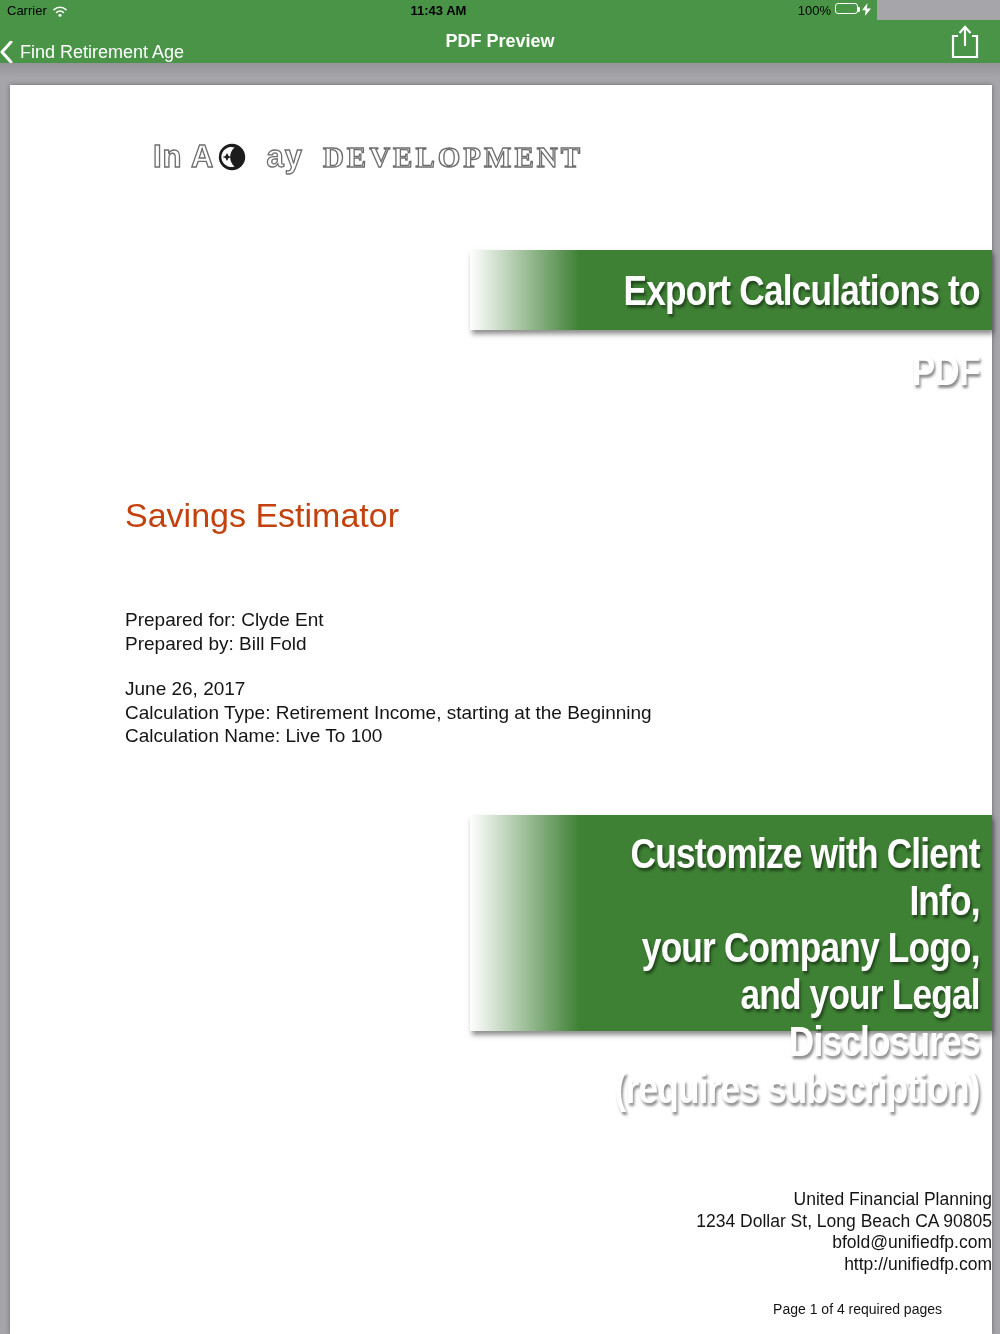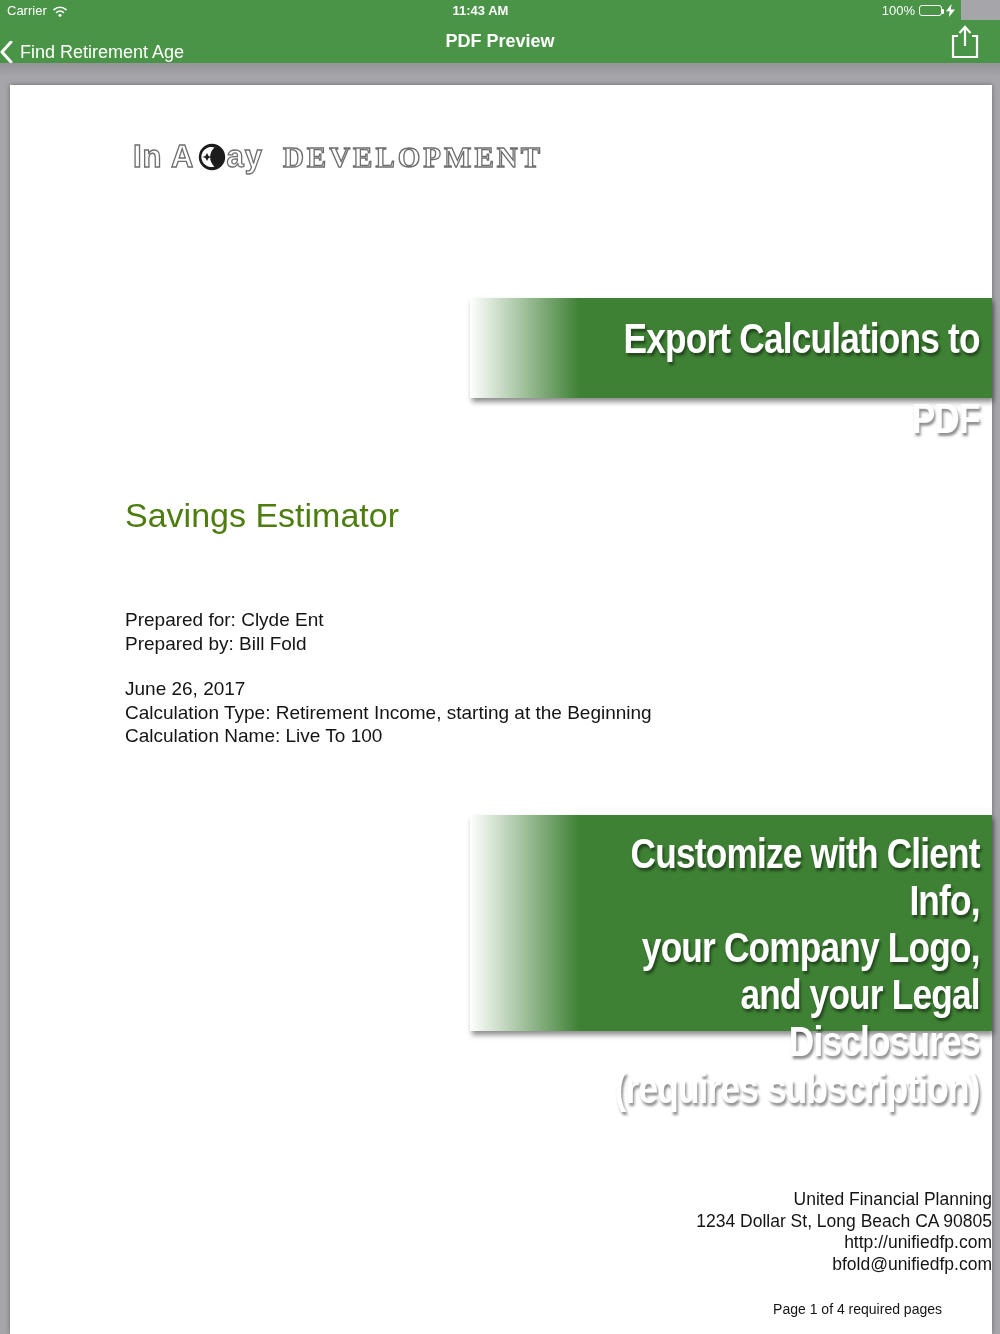--- a/index.html
+++ b/index.html
@@ -7,8 +7,8 @@
     font-family:"Liberation Sans", sans-serif; background:#a5a5aa; }
 
   
-  .status-bar { position:absolute; top:0; left:0; width:961px; height:20px;
-    background:#4a9447; color:#ffffff; font-size:13px; }
+  .status-bar { position:absolute; top:0; left:0; width:877px; height:20px;
+    background:#4a9447; color:#000000; font-size:13px; }
   .status-left { position:absolute; left:7px; top:3px; display:flex; align-items:center; gap:5px; }
   .status-time { position:absolute; left:0; right:0; top:3px; text-align:center; font-weight:700; }
   .status-right { position:absolute; right:6px; top:3px; display:flex; align-items:center; gap:4px;margin-left:48px; }

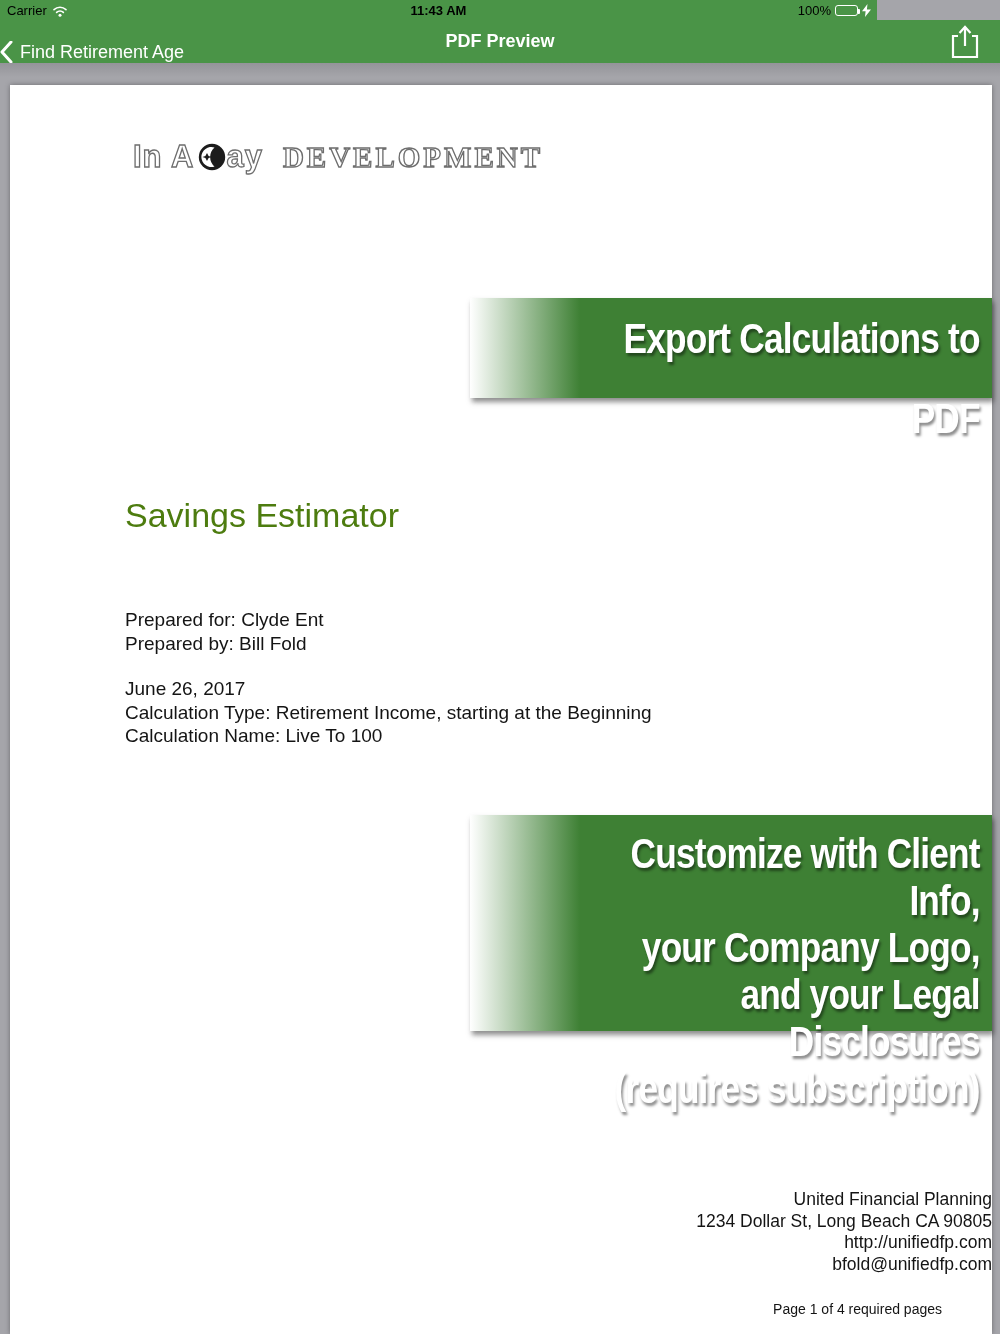--- a/index.html
+++ b/index.html
@@ -11,7 +11,7 @@
     background:#4a9447; color:#000000; font-size:13px; }
   .status-left { position:absolute; left:7px; top:3px; display:flex; align-items:center; gap:5px; }
   .status-time { position:absolute; left:0; right:0; top:3px; text-align:center; font-weight:700; }
-  .status-right { position:absolute; right:6px; top:3px; display:flex; align-items:center; gap:4px;margin-left:48px; }
+  .status-right { position:absolute; right:6px; top:3px; display:flex; gap:4px;margin-left:48px; }
   .battery-shell { width:23px; height:11px; border:1px solid #fff; border-radius:3px; padding:1px; position:relative; }
   .battery-fill { width:100%; height:100%; background:#8ddc66; border-radius:1px; }
   .battery-nub { position:absolute; right:-3px; top:3px; width:2px; height:5px; background:#fff; border-radius:0 1px 1px 0; }

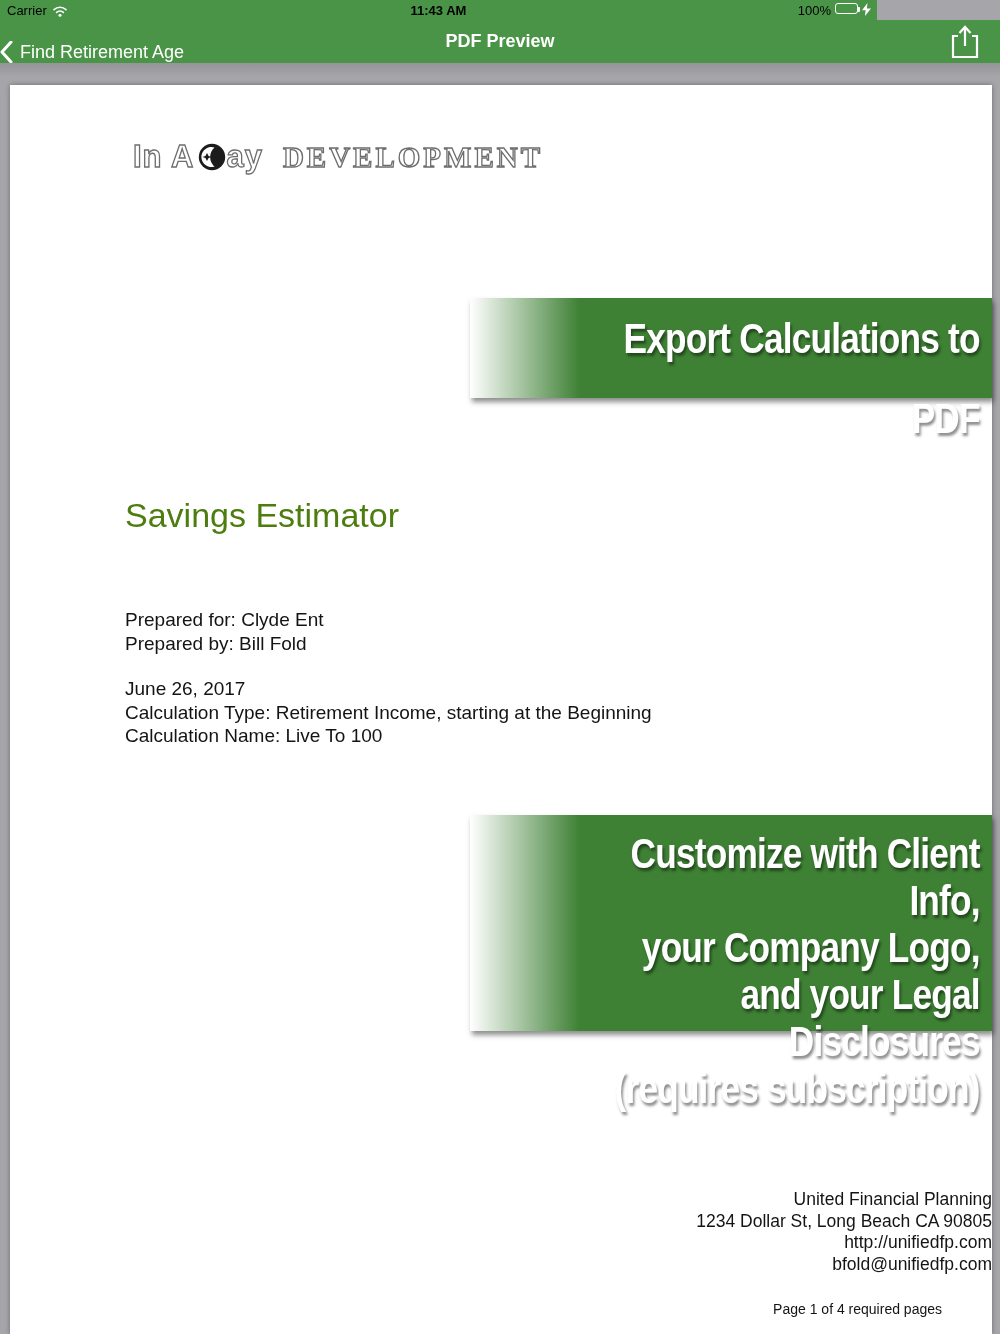--- a/index.html
+++ b/index.html
@@ -35,7 +35,7 @@
   
   .logo { position:absolute; top:52px; left:123px; height:40px; display:flex; align-items:center; white-space:nowrap; }
   .logo-script { font-size:31px; font-weight:700; letter-spacing:1px;
-    color:#fff; -webkit-text-stroke:1.3px #6e6e6e; }
+    color:#fff;margin-left:20px; -webkit-text-stroke:1.3px #6e6e6e; }
   .logo-circle { display:inline-block; margin:0 0 0 4px; }
   .logo-serif { font-family:"Liberation Serif", serif; font-size:29px; font-weight:700;
     letter-spacing:3px; margin-left:20px; color:#fff; -webkit-text-stroke:1.3px #6e6e6e; }

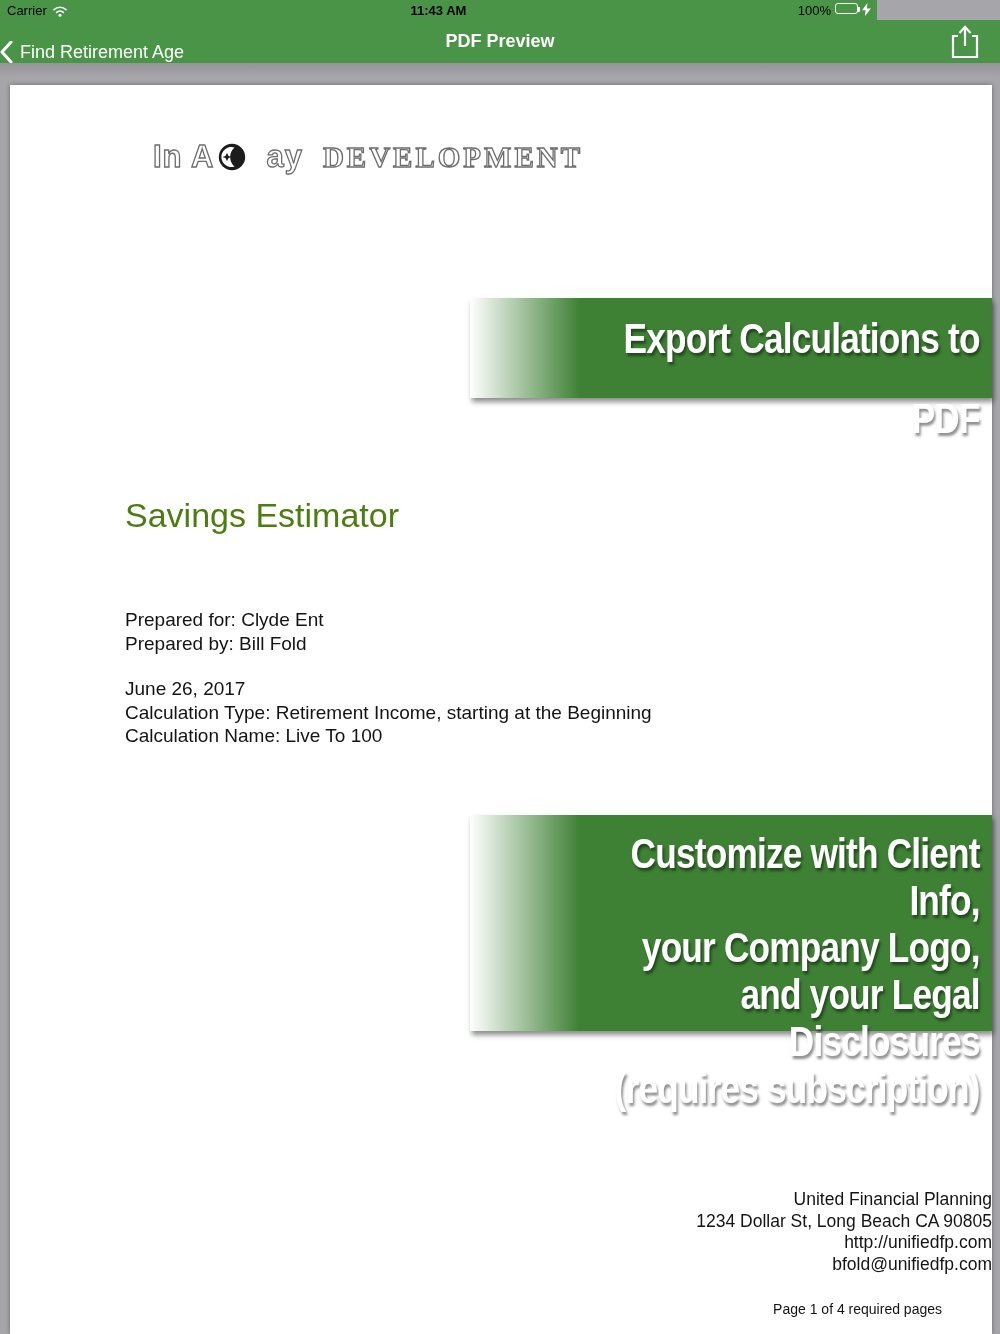--- a/index.html
+++ b/index.html
@@ -44,7 +44,7 @@
   .banner { position:absolute; right:0; left:460px;
     background:linear-gradient(90deg,#ffffff 0px,#3e8034 110px,#3e8034 100%);
     box-shadow:2px 4px 5px rgba(50,50,50,0.55); color:#fff; }
-  .banner-1 { top:165px; height:100px;margin-top:48px; }
+  .banner-1 { top:165px; height:80px; }
   .banner-2 { top:730px; height:216px; padding-top:15px; }
   .banner-text { text-align:right; font-weight:700; font-size:43px; letter-spacing:-1px;
     transform:scaleX(0.82); transform-origin:100% 50%;

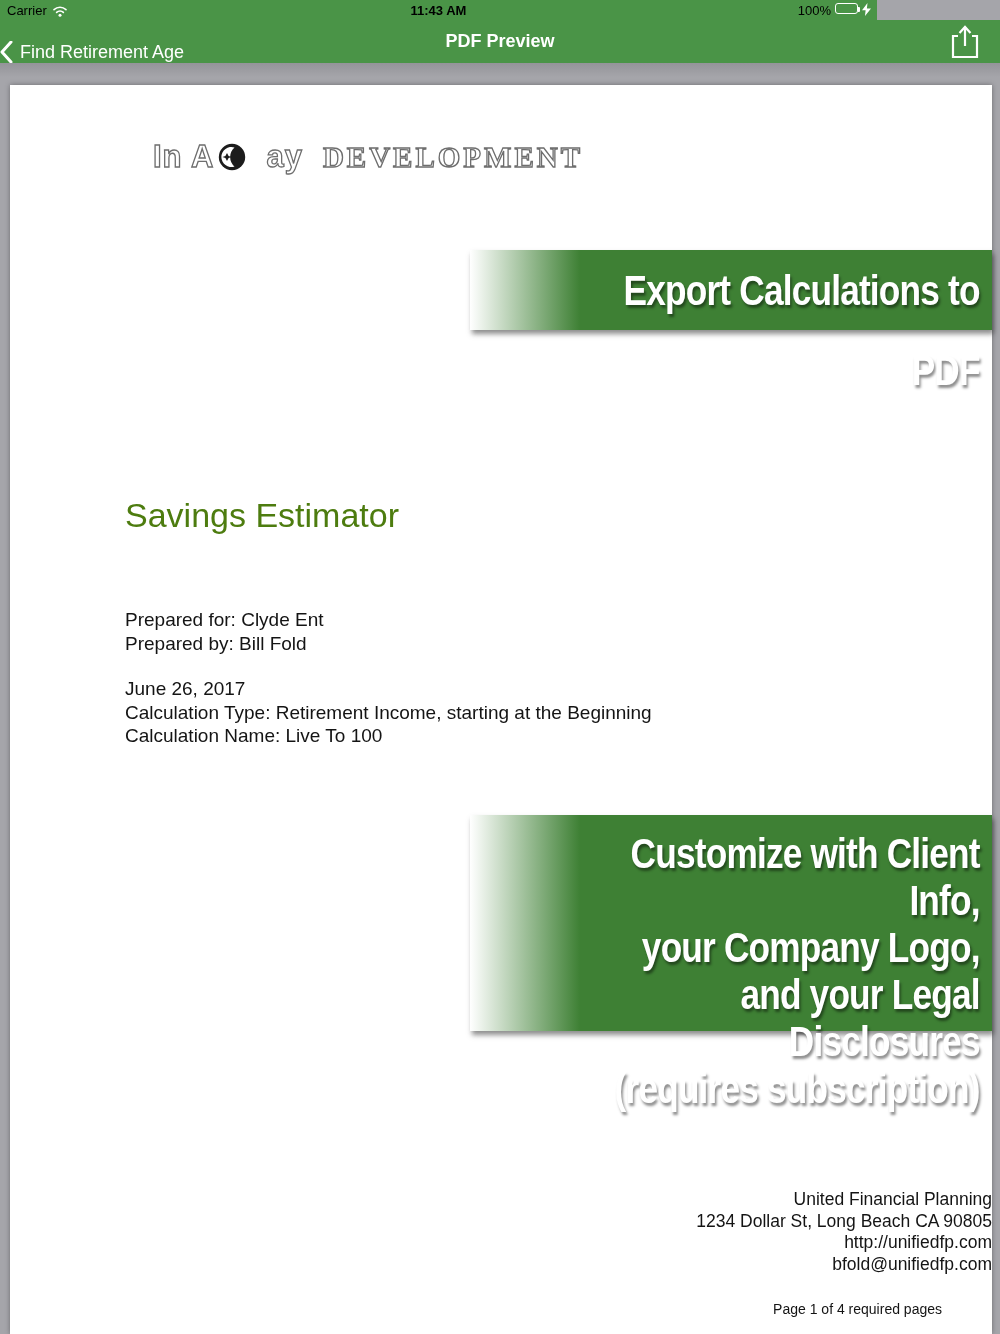--- a/index.html
+++ b/index.html
@@ -53,7 +53,7 @@
   .banner-2 .banner-text { line-height:47px; transform-origin:100% 0%; }
 
   
-  .doc-title { position:absolute; top:411px; left:115px; font-size:34px; color:#4d7c0f; }
+  .doc-title { position:absolute; top:411px; left:115px; font-size:34px; color:#c2410c; }
   .doc-block { position:absolute; left:115px; font-size:19px; line-height:23.5px; color:#141414; }
   .block-prepared { top:523px; }
   .block-calc { top:592px; }

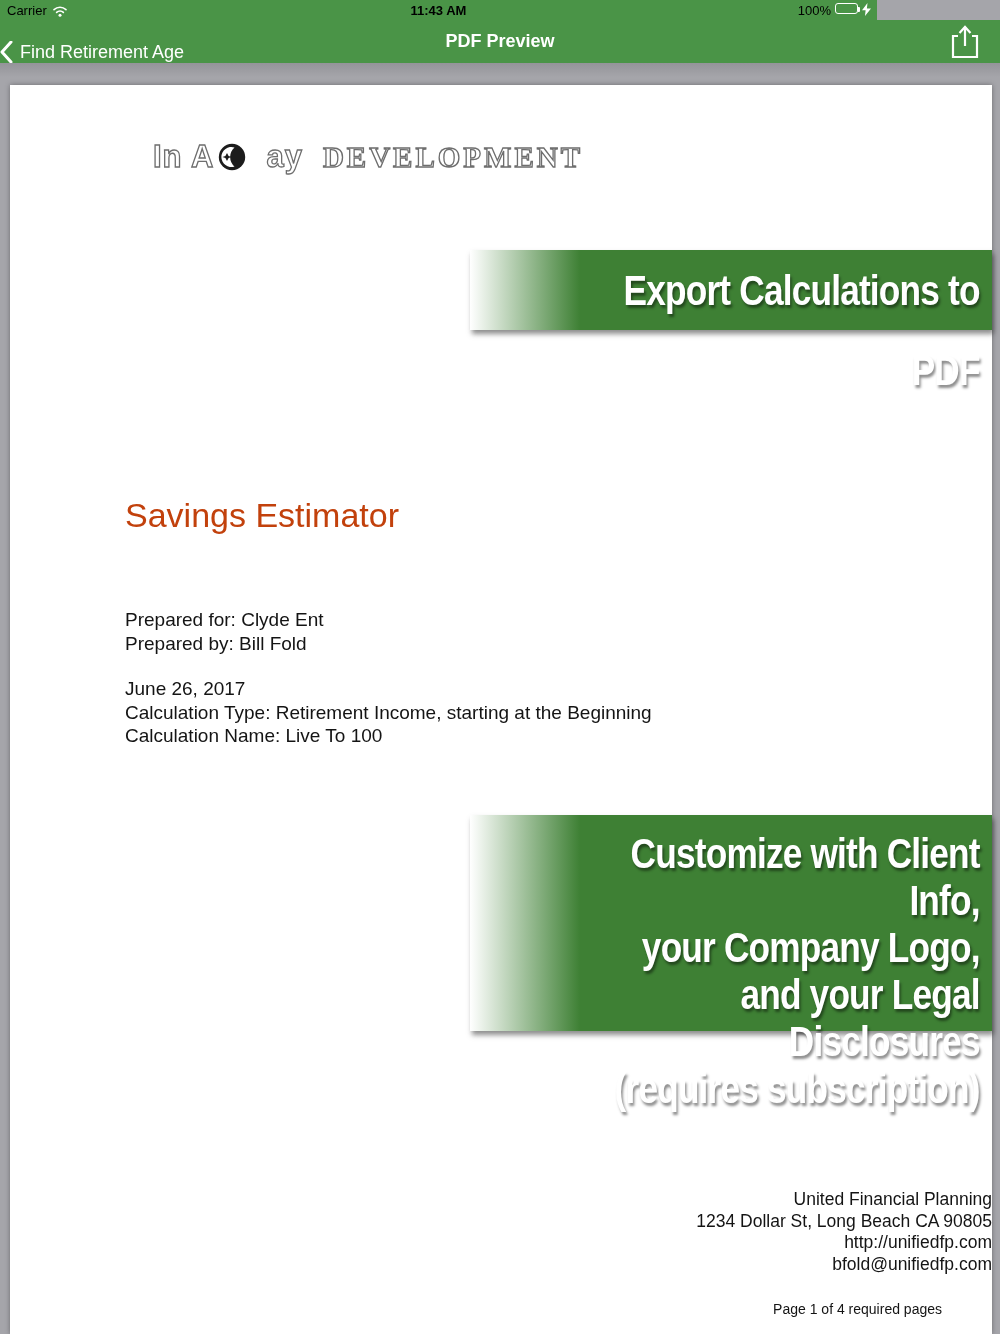--- a/index.html
+++ b/index.html
@@ -157,8 +157,8 @@
     <div class="doc-footer">
       <div>United Financial Planning</div>
       <div>1234 Dollar St, Long Beach CA 90805</div>
+      <div>bfold@unifiedfp.com</div>
       <div>http://unifiedfp.com</div>
-      <div>bfold@unifiedfp.com</div>
     </div>
 
     <div class="page-info">Page 1 of 4 required pages</div>

